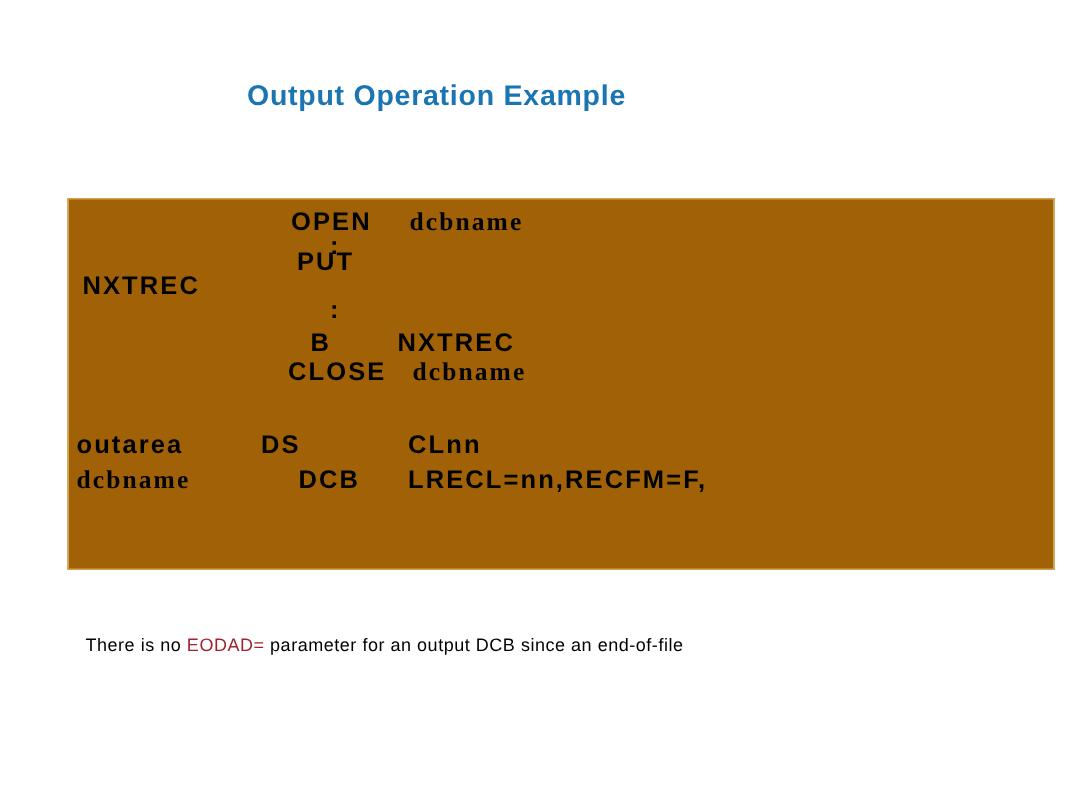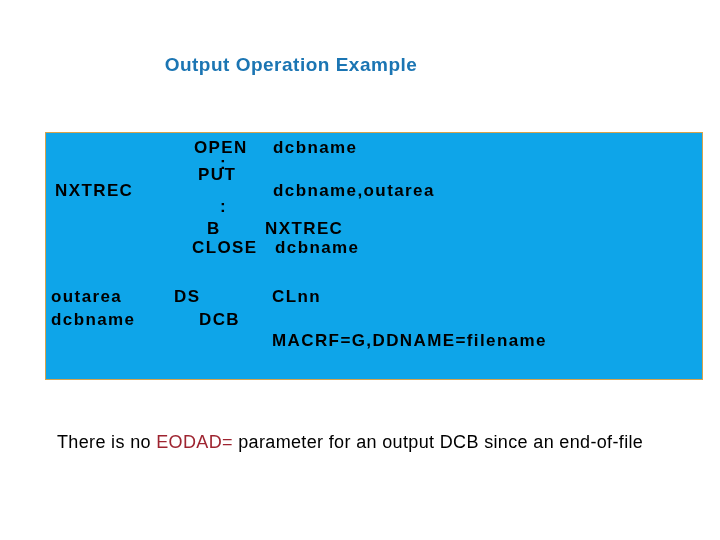--- a/index.html
+++ b/index.html
@@ -22,7 +22,7 @@
   }
   .code-box{
     position:absolute;left:45px;top:132px;width:656px;height:246px;
-    border:1px solid var(--box-border-orange);background:#0ea5e9;
+    border:1px solid var(--box-border-orange);background:#a16207;
   }
   .code-box span{
     position:absolute;display:block;white-space:pre;

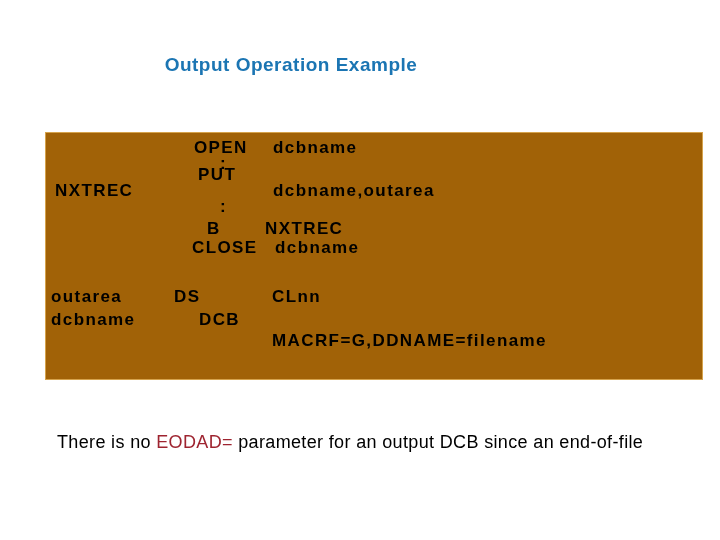--- a/index.html
+++ b/index.html
@@ -30,7 +30,7 @@
     color:var(--text-black);
   }
   .inline{position:static !important;display:inline !important;}
-  .navy{color:var(--operand-navy);}
+  .navy{color:var(--operand-navy);font-family:Liberation Serif, serif;}
   .green{color:var(--area-green);}
   .red{color:var(--nn-red);text-align:center;}
   

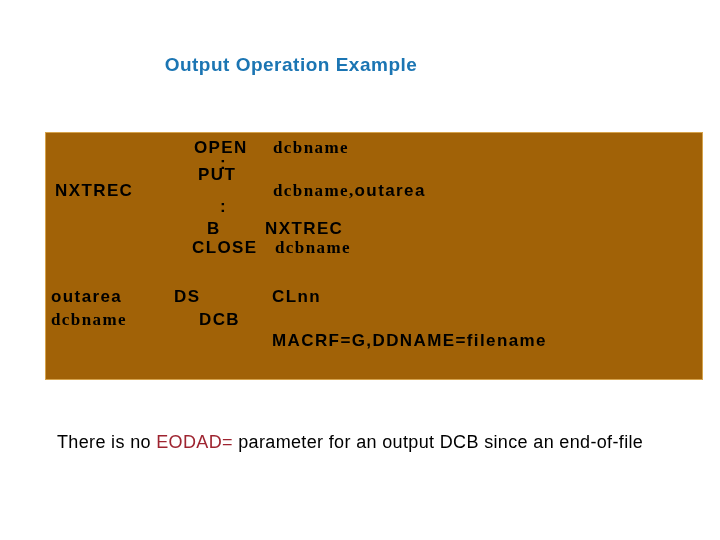--- a/index.html
+++ b/index.html
@@ -71,7 +71,6 @@
 
   <span class="r-put-lab">NXTREC</span>
   <span class="r-put-op">PUT</span>
-  <span class="r-put-val"><span class="inline navy">dcbname,</span><span class="inline green">outarea</span></span>
 
   <span class="colon2">:</span>
 

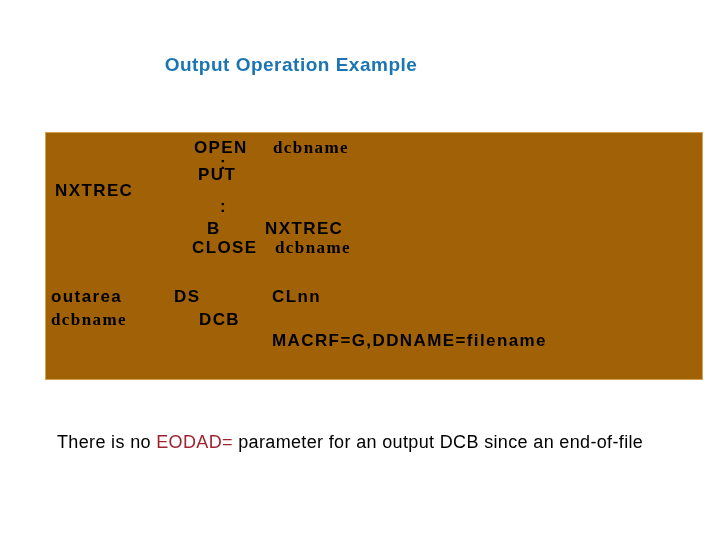--- a/index.html
+++ b/index.html
@@ -86,6 +86,7 @@
 
   <span class="r-dcb-lab navy">dcbname</span>
   <span class="r-dcb-op">DCB</span>
+  <span class="r-dcb-val"><span class="inline">LRECL=</span><span class="inline red">nn</span><span class="inline">,RECFM=F,</span></span>
 
   <span class="r-dcb-cont">MACRF=G,DDNAME=filename</span>
 </div>

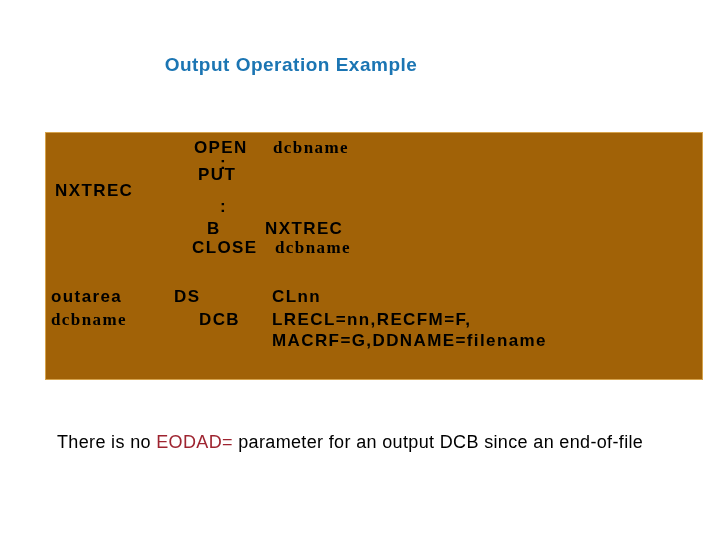--- a/index.html
+++ b/index.html
@@ -88,7 +88,6 @@
   <span class="r-dcb-op">DCB</span>
   <span class="r-dcb-val"><span class="inline">LRECL=</span><span class="inline red">nn</span><span class="inline">,RECFM=F,</span></span>
 
-  <span class="r-dcb-cont">MACRF=G,DDNAME=filename</span>
 </div>
 
 <div class="note">

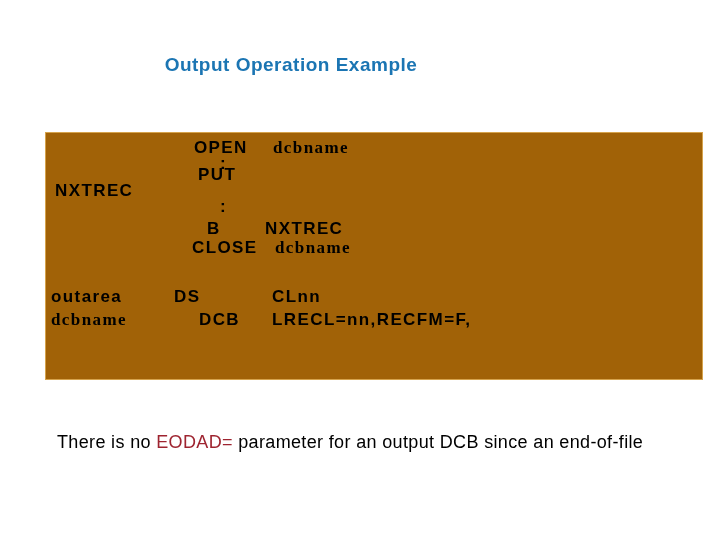--- a/index.html
+++ b/index.html
@@ -54,7 +54,7 @@
   .r-dcb-cont  {left:226px;top:199px;}
   .note{
     position:absolute;left:57px;top:418px;width:648px;
-    font-size:18px;letter-spacing:0.35px;line-height:24px;color:var(--text-black);margin-top:12px;
+    font-size:12px;letter-spacing:0.35px;line-height:24px;color:var(--text-black);
   }
   .note .kw{color:var(--keyword-red);}
 </style>

